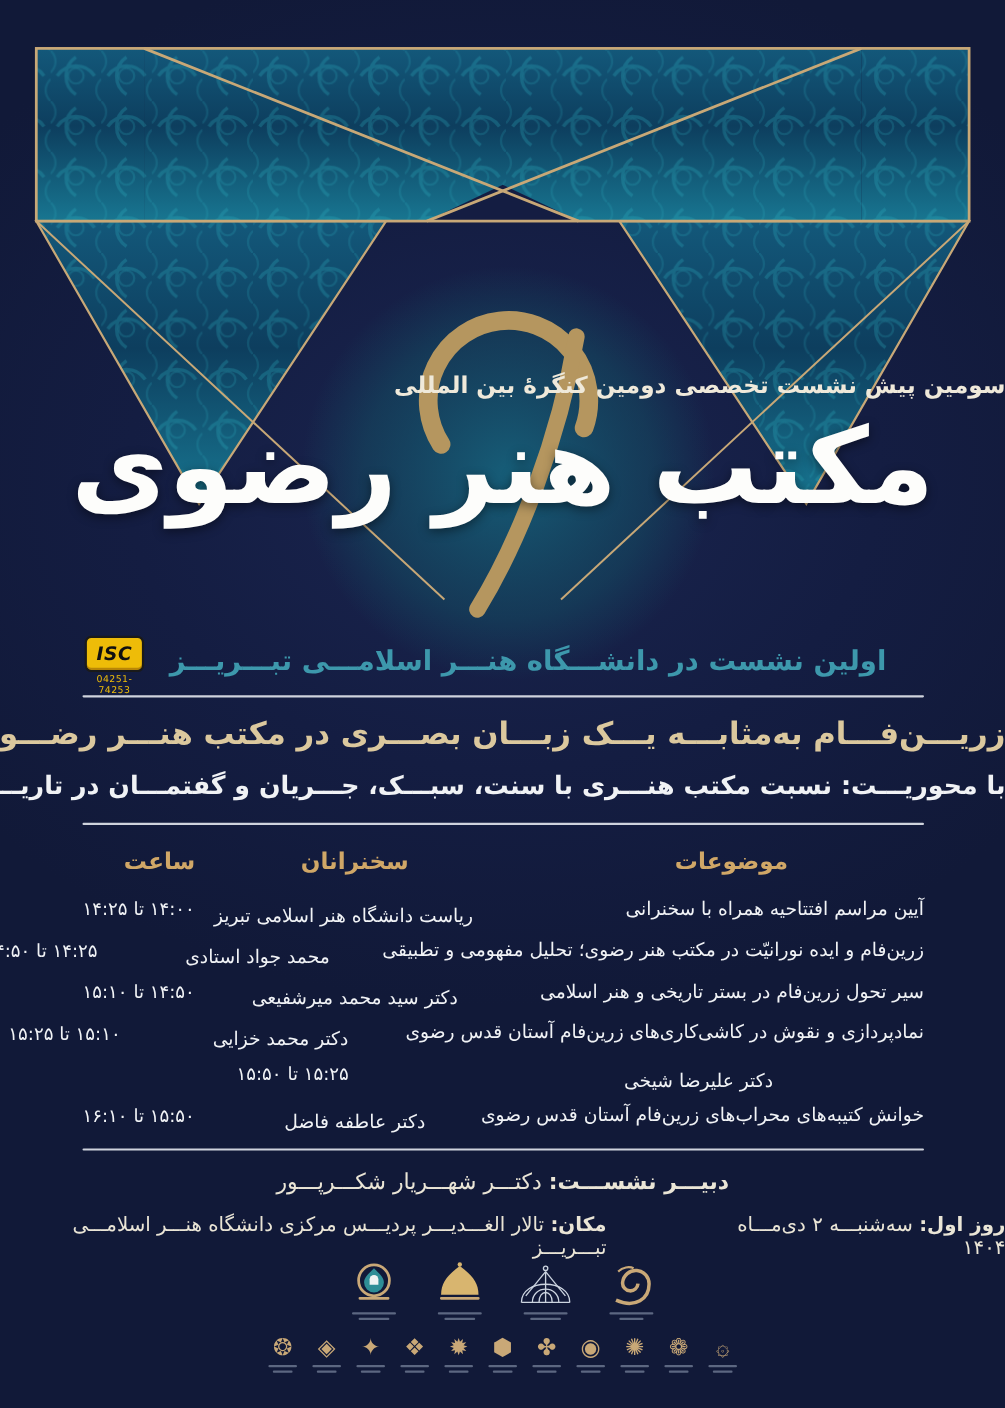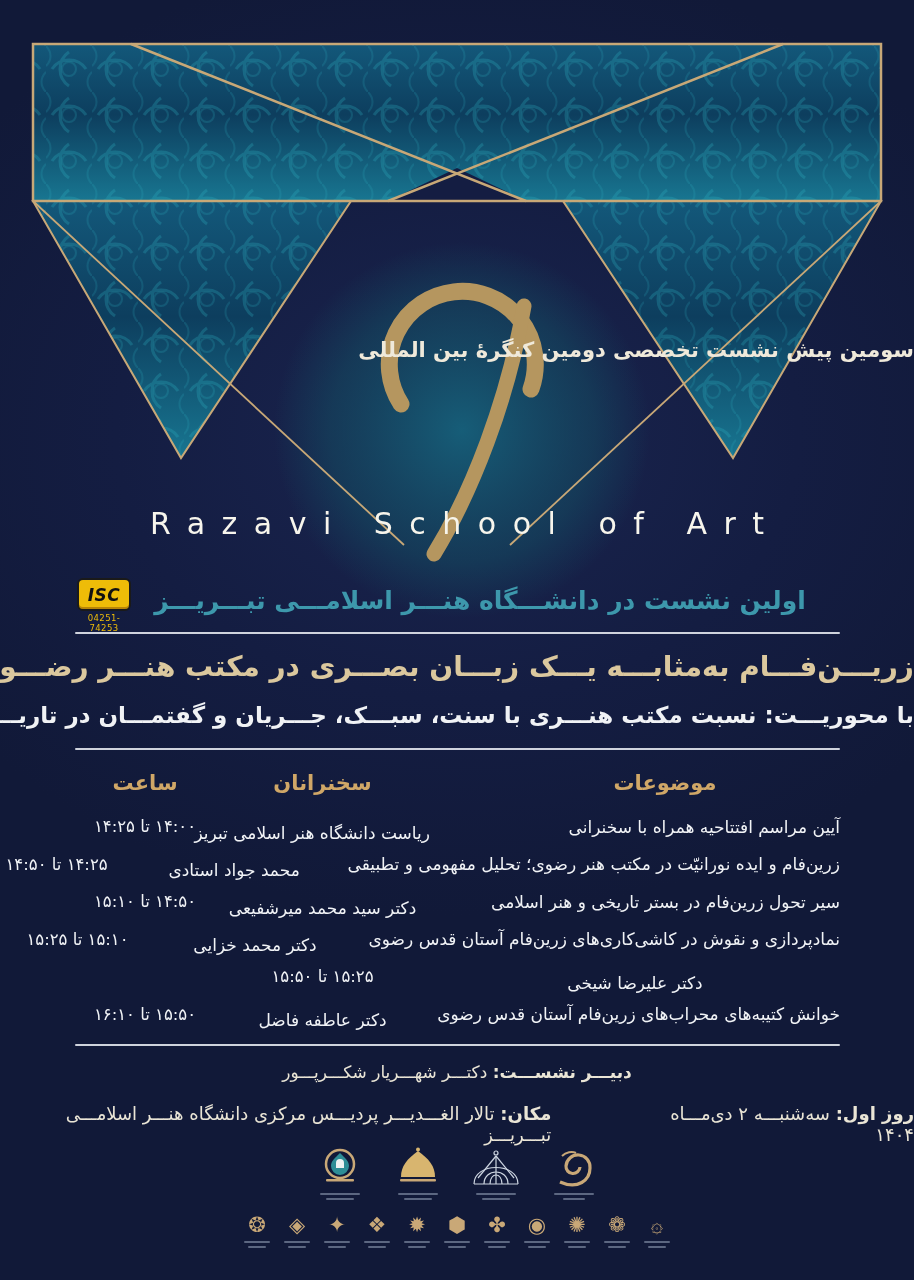--- a/index.html
+++ b/index.html
@@ -129,6 +129,7 @@
   </svg>
 
   <div class="abs pre-title">سومین پیش نشست تخصصی دومین کنگرهٔ بین المللی</div>
+  <div class="abs calligraphy" aria-label="۲">مکتب هنر رضوی</div>
   <div class="abs latin-title">Razavi School of Art</div>
 
   <div class="abs isc">

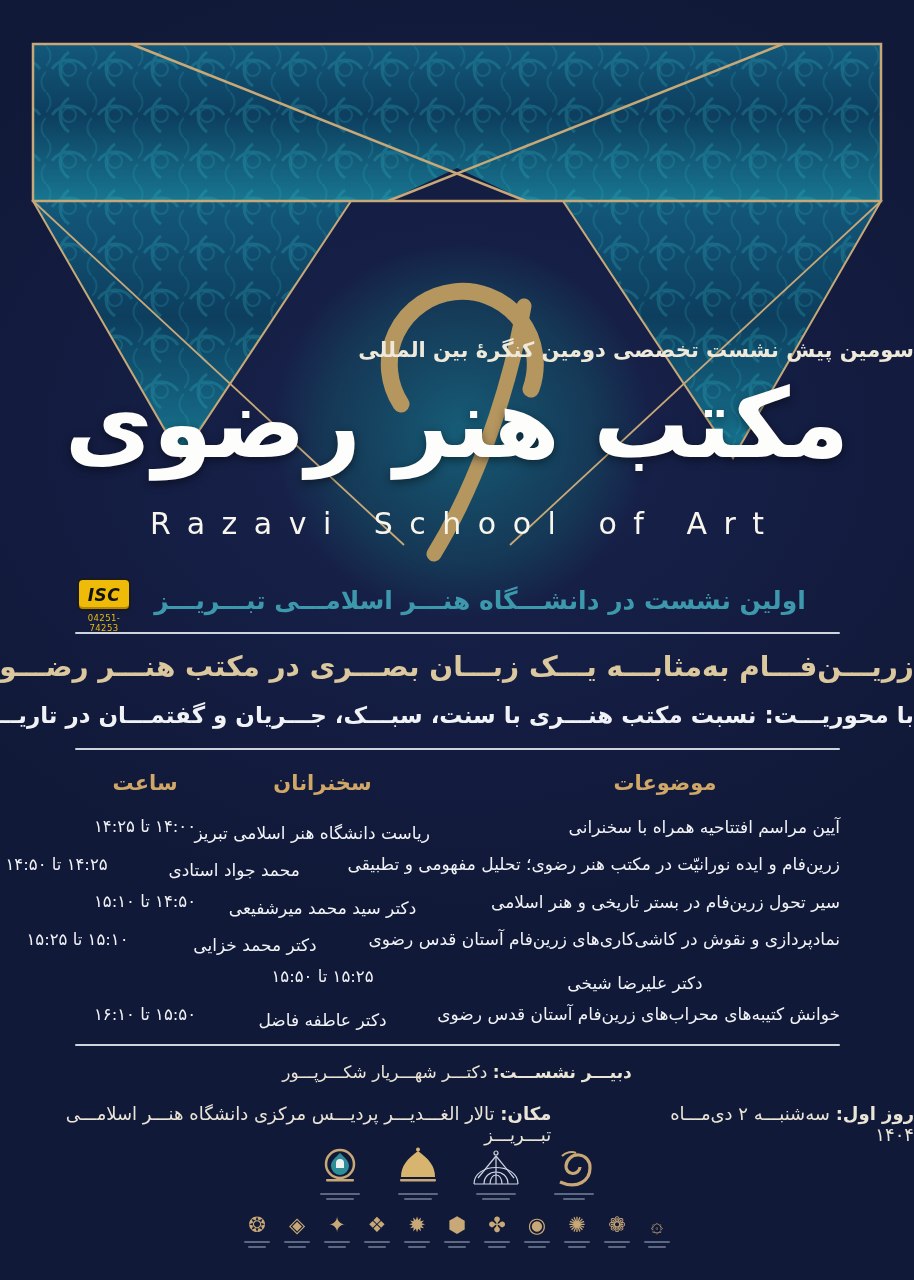--- a/index.html
+++ b/index.html
@@ -130,7 +130,6 @@
 
   <div class="abs pre-title">سومین پیش نشست تخصصی دومین کنگرهٔ بین المللی</div>
   <div class="abs calligraphy" aria-label="۲">مکتب هنر رضوی</div>
-  <div class="abs latin-title">Razavi School of Art</div>
 
   <div class="abs isc">
     <div class="isc-box">ISC</div>

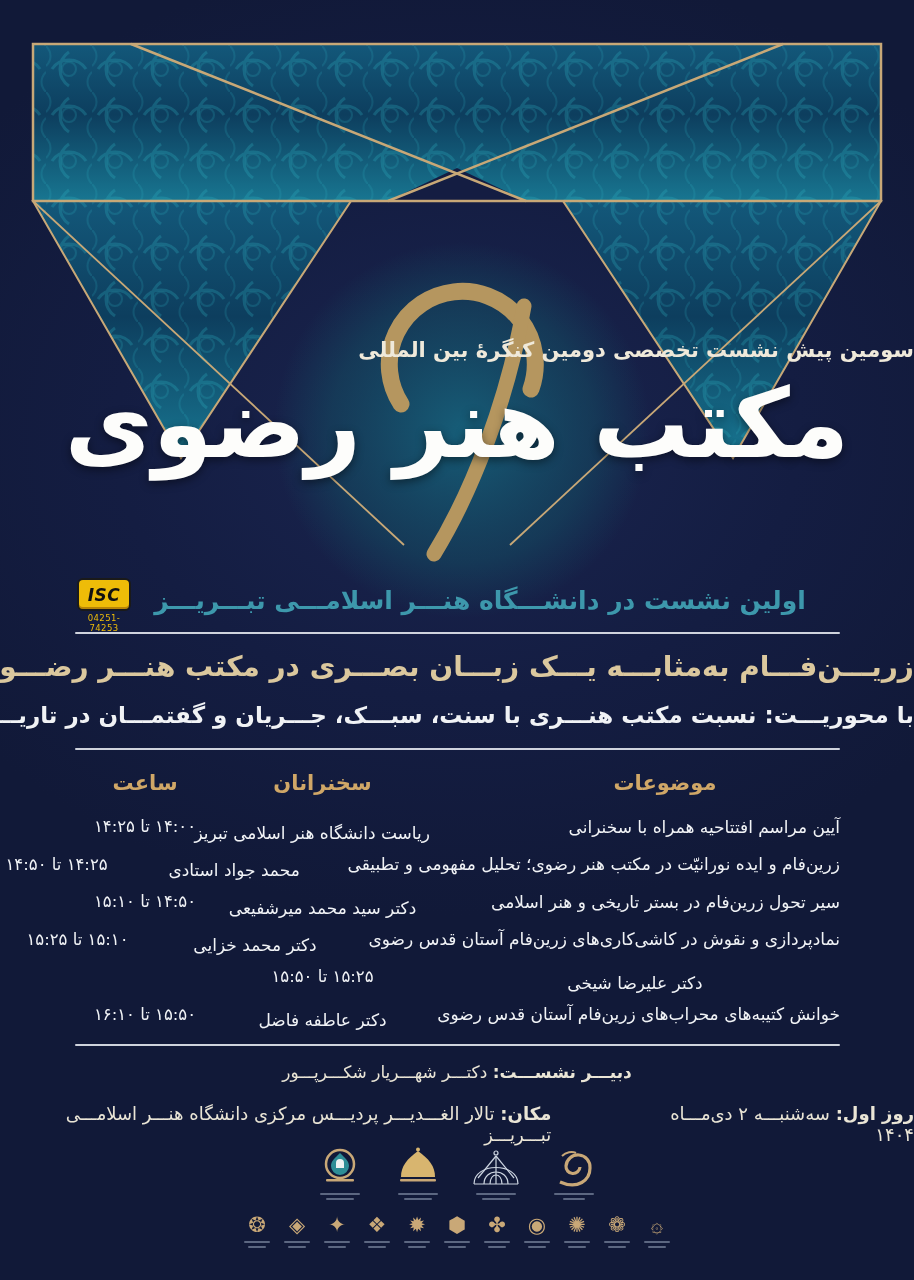--- a/index.html
+++ b/index.html
@@ -45,7 +45,7 @@
   .srow{height:37.5px;color:#f1f3f6;font-size:17px;}
   .topic{text-align:right;padding-left:6px;white-space:nowrap;}
   .speaker{text-align:center;white-space:nowrap;margin-top:12px;}
-  .time{text-align:center;direction:rtl;white-space:nowrap;font-size:16.5px;}
+  .time{text-align:left;direction:rtl;white-space:nowrap;font-size:16.5px;}
   
   .chair-line{left:0;top:1062px;width:100%;text-align:center;direction:rtl;
     color:#eae5d6;font-size:17px;}

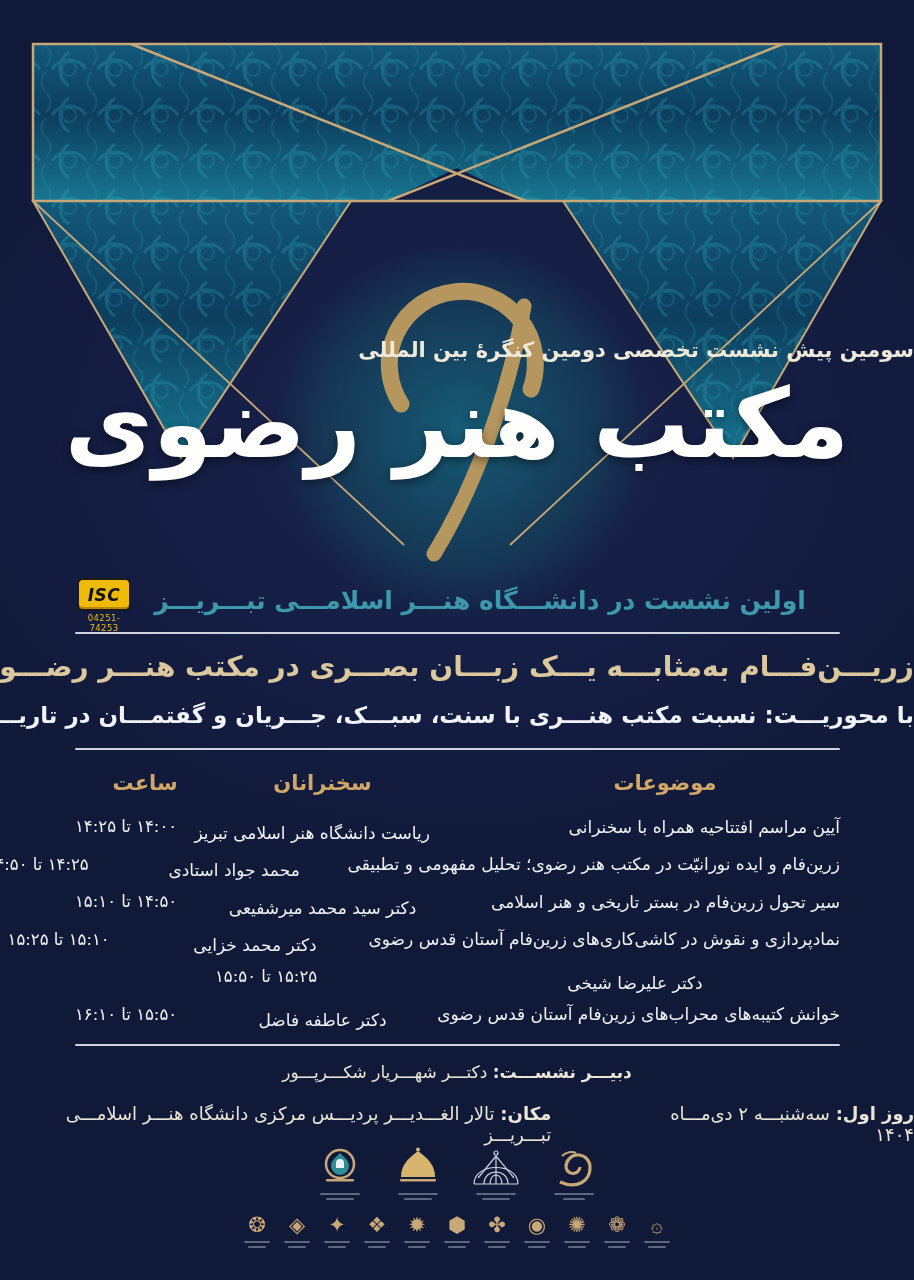--- a/index.html
+++ b/index.html
@@ -48,7 +48,7 @@
   .time{text-align:left;direction:rtl;white-space:nowrap;font-size:16.5px;}
   
   .chair-line{left:0;top:1062px;width:100%;text-align:center;direction:rtl;
-    color:#eae5d6;font-size:17px;}
+    color:#eae5d6;font-size:20px;}
   .chair-line b{font-weight:bold;}
   .dayvenue{left:0;top:1103px;width:100%;display:flex;direction:rtl;
     justify-content:center;gap:78px;color:#eae5d6;font-size:18px;}

